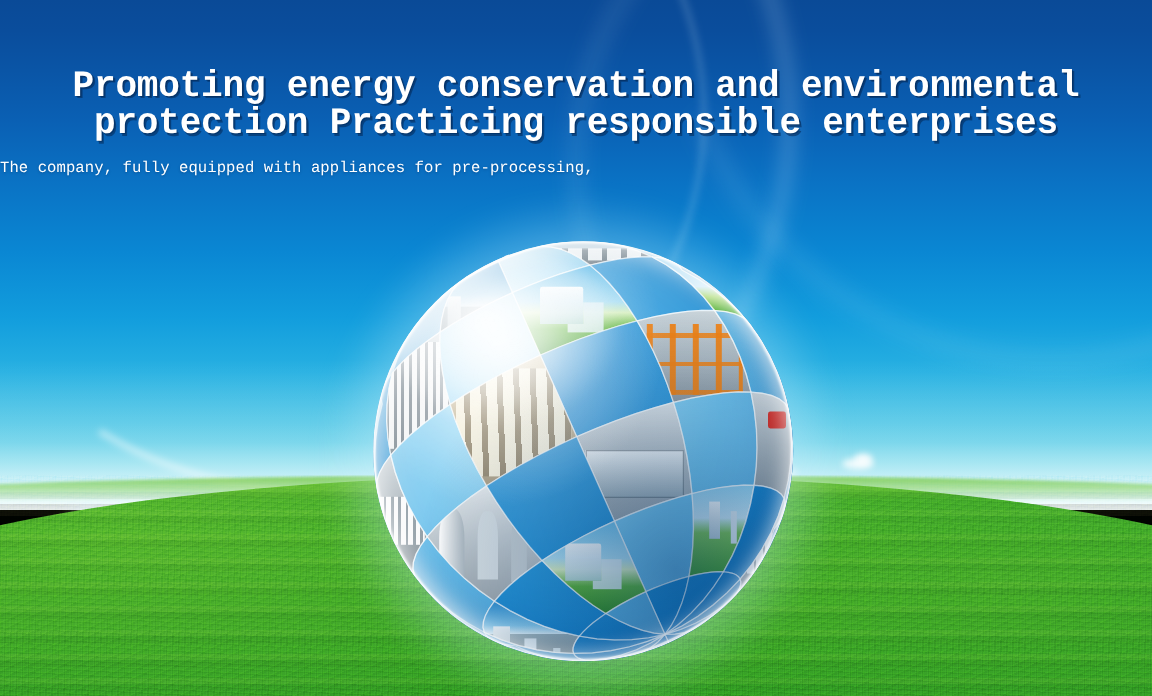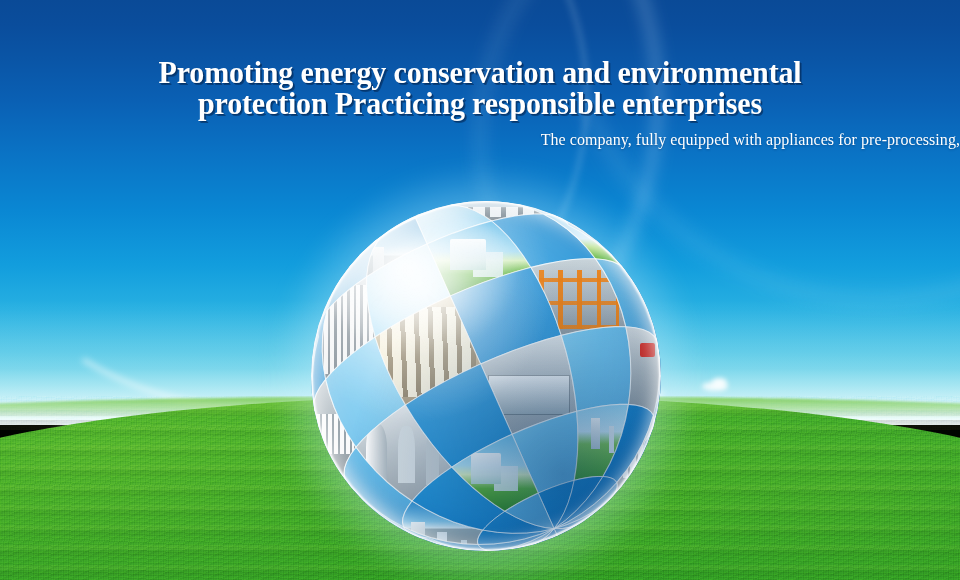--- a/index.html
+++ b/index.html
@@ -12,7 +12,7 @@
     width: 960px;
     height: 580px;
     overflow: hidden;
-    font-family: Liberation Serif, serif;
+    font-family: Liberation Mono, monospace;
     -webkit-font-smoothing: antialiased;
   }
 

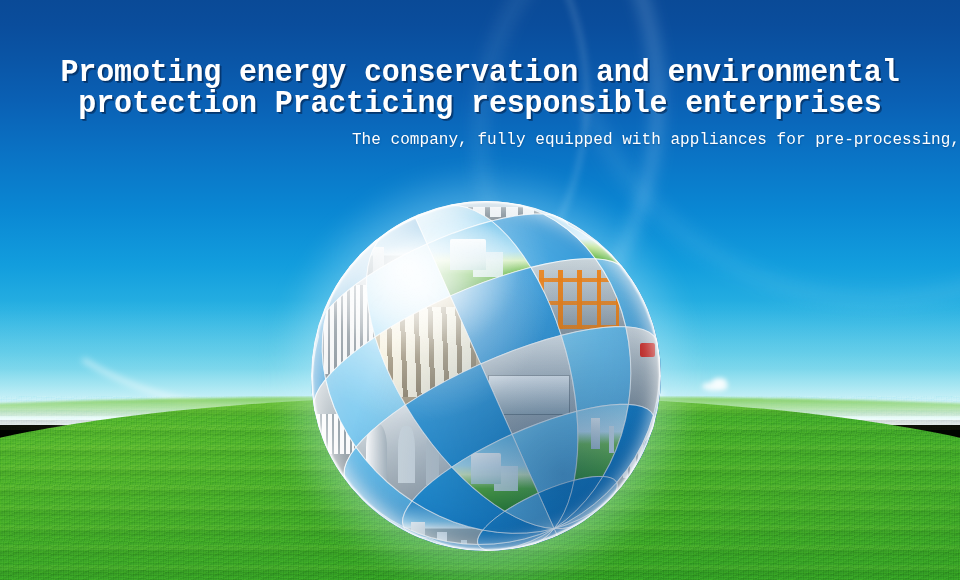--- a/index.html
+++ b/index.html
@@ -382,9 +382,9 @@
     position: absolute;
     left: 0; top: 128px;
     width: 960px;
-    text-align: right;
+    text-align: left;
     color: #ffffff;
-    font-size: 16px;
+    font-size: 13px;
     font-weight: normal;
     line-height: 24px;
     letter-spacing: 0.05px;

